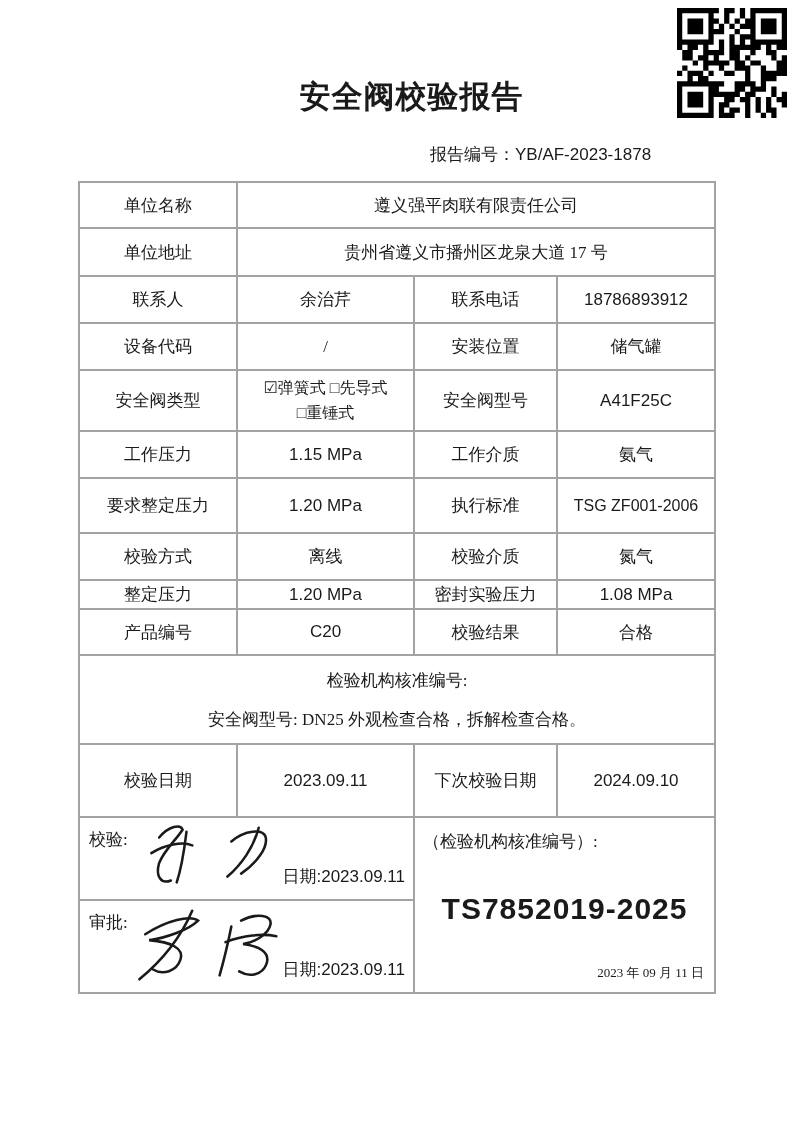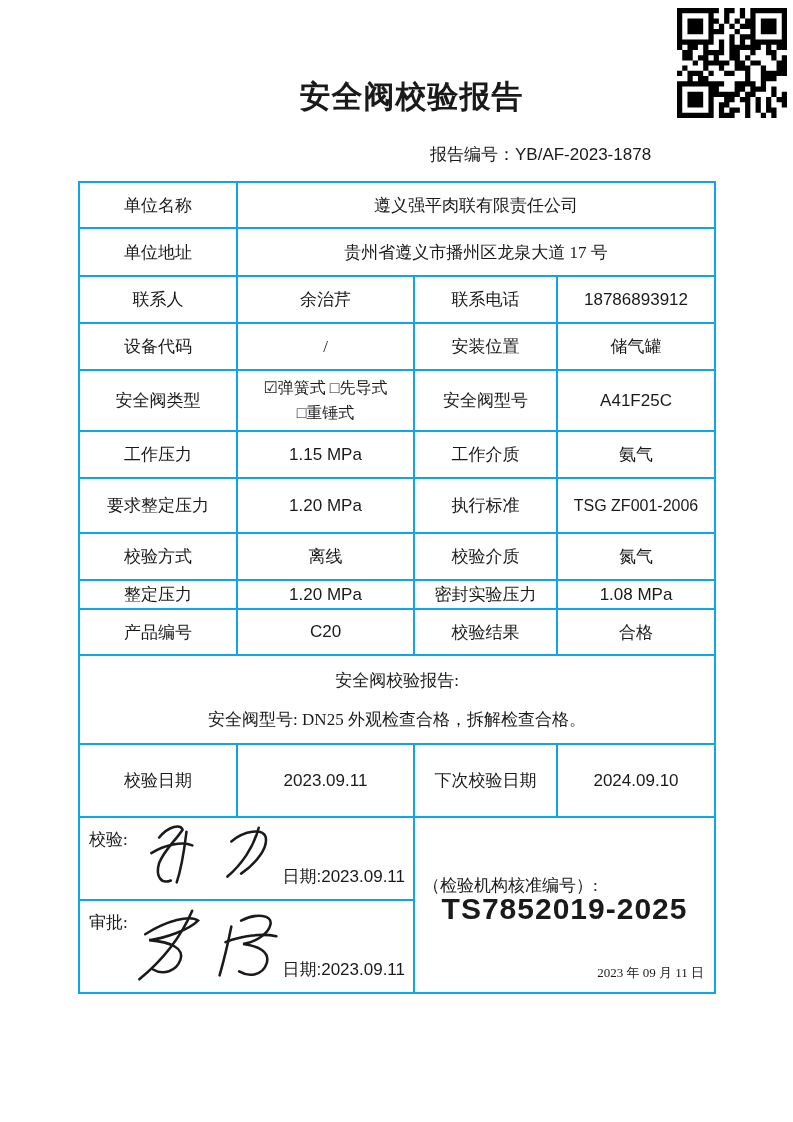--- a/index.html
+++ b/index.html
@@ -26,7 +26,7 @@
     font-size:17px;
   }
   table.report td{
-    border:2px solid #0ea5e9;
+    border:2px solid #a3a3a3;
     padding:0 4px;
     text-align:center;vertical-align:middle;
     overflow:hidden;

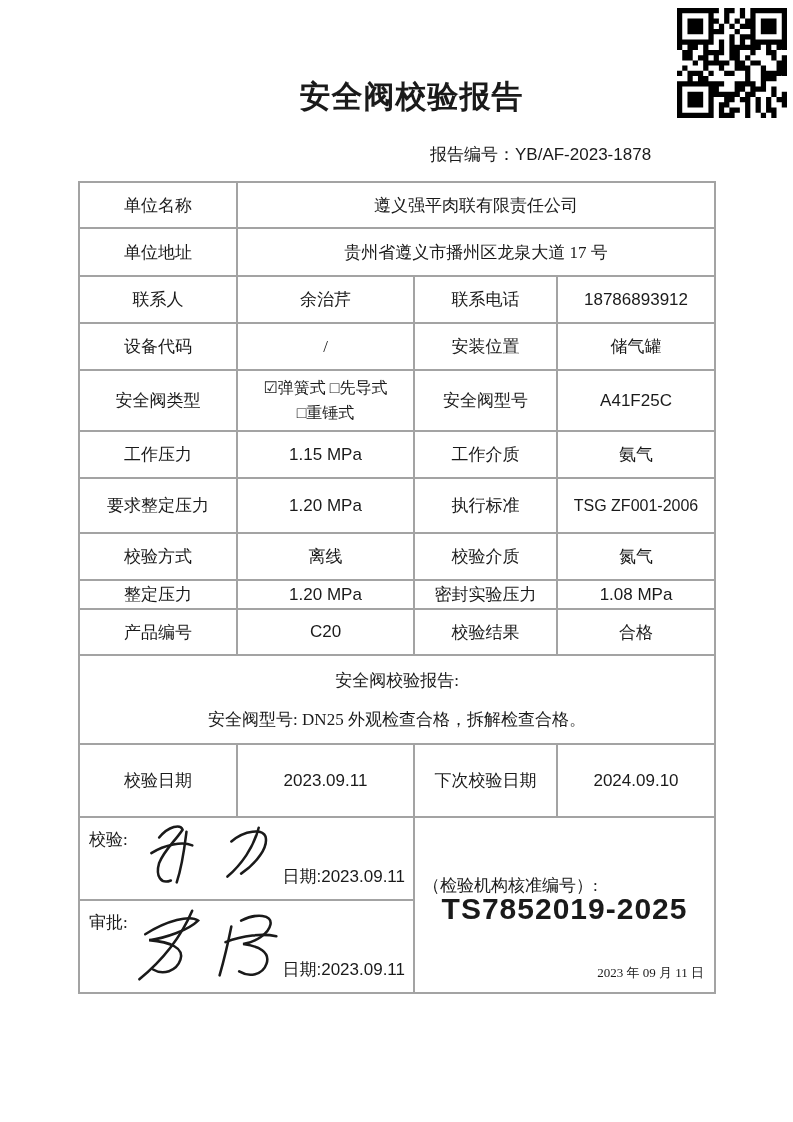--- a/index.html
+++ b/index.html
@@ -140,7 +140,7 @@
       </tr>
       <tr style="height:89px">
         <td class="note" colspan="4">
-          <p class="first">安全阀校验报告:</p>
+          <p class="first">检验机构核准编号:</p>
           <p>安全阀型号: DN25 外观检查合格，拆解检查合格。</p>
         </td>
       </tr>

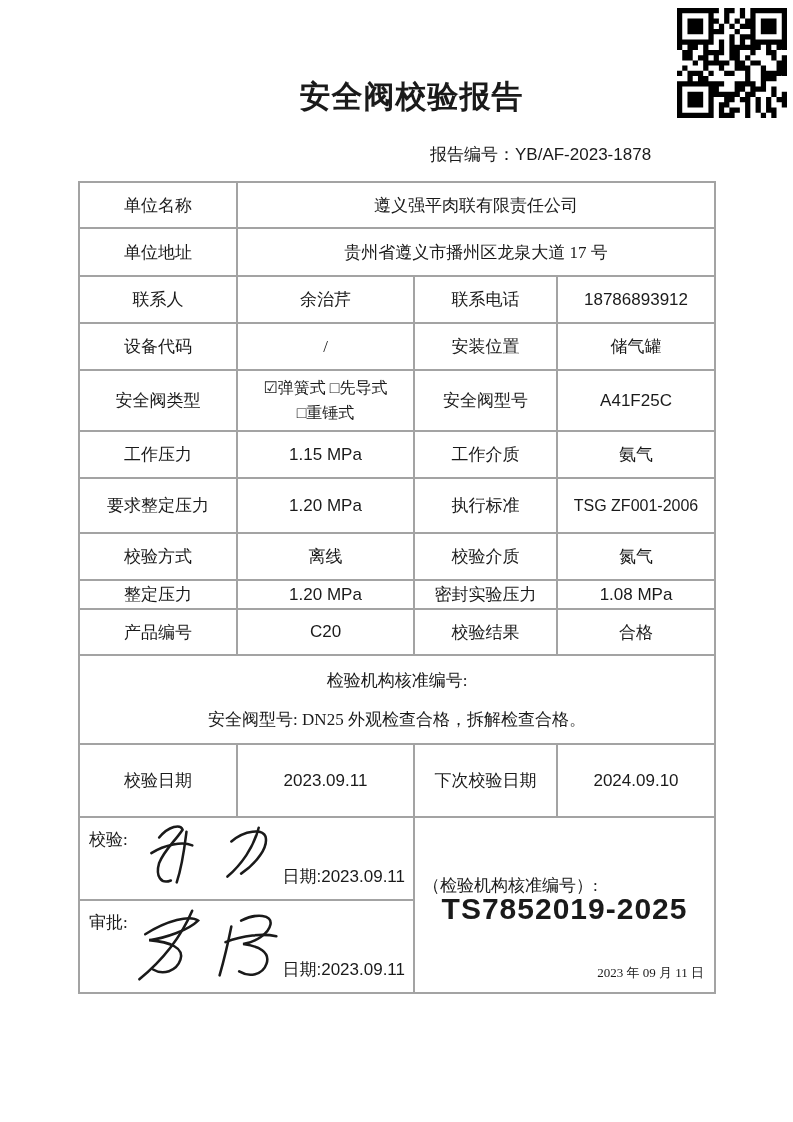--- a/index.html
+++ b/index.html
@@ -47,7 +47,7 @@
   .sig-date{position:absolute;right:8px;bottom:11px;font-size:17px;white-space:nowrap;}
   .sig-svg{position:absolute;left:0;top:0;width:100%;height:100%;}
   td.org{position:relative;text-align:left;vertical-align:top;padding:0;}
-  .org-label{position:absolute;top:12px;left:8px;font-size:17px;white-space:nowrap;margin-top:44px;}
+  .org-label{position:absolute;top:12px;left:8px;font-size:17px;white-space:nowrap;}
   .org-code{
     position:absolute;top:74px;left:0;width:100%;text-align:center;
     font-family:"Liberation Sans","DejaVu Sans",sans-serif;

